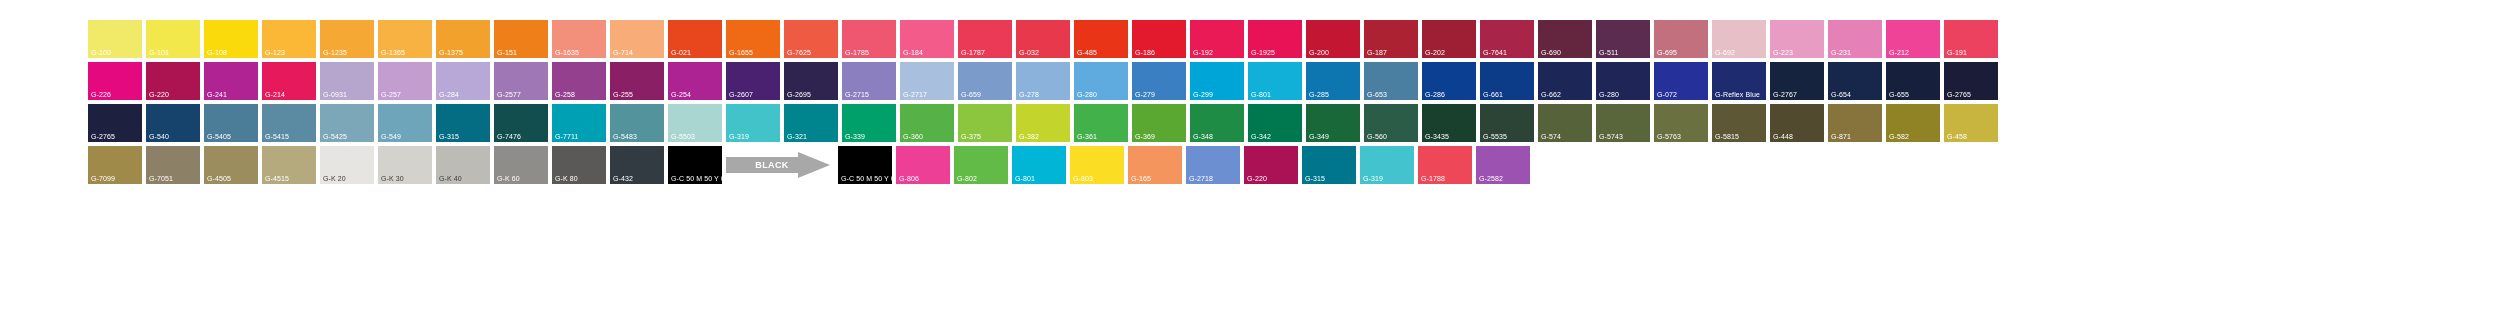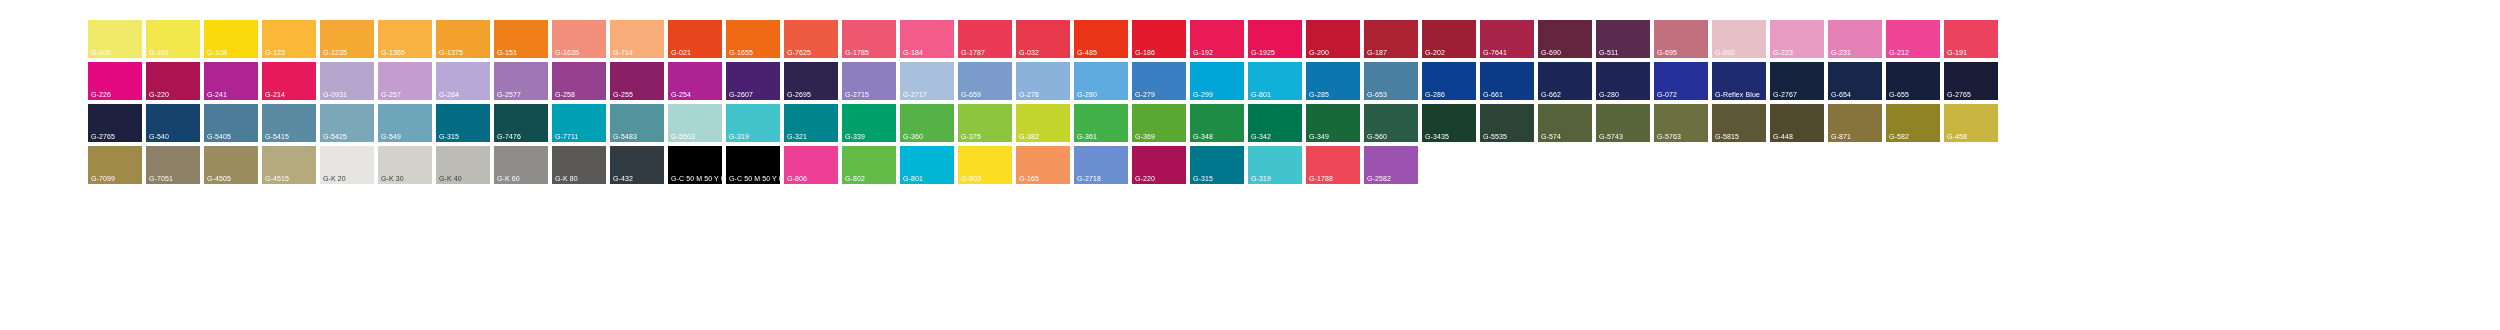--- a/index.html
+++ b/index.html
@@ -424,6 +424,12 @@
       <div class="swatch" style="background-color: rgb(0, 0, 0);">
         <span class="swatch-label light-text">G-C 50 M 50 Y 0</span>
       </div>
+      <div class="arrow-marker">
+        <svg class="arrow-shape" viewBox="0 0 104 26" preserveAspectRatio="none">
+          <polygon points="0,5 72,5 72,0 104,13 72,26 72,21 0,21" fill="#a8a8a8"></polygon>
+        </svg>
+        <span class="arrow-text">BLACK</span>
+      </div>
       <div class="swatch" style="background-color: rgb(0, 0, 0);">
         <span class="swatch-label light-text">G-C 50 M 50 Y 0</span>
       </div>

